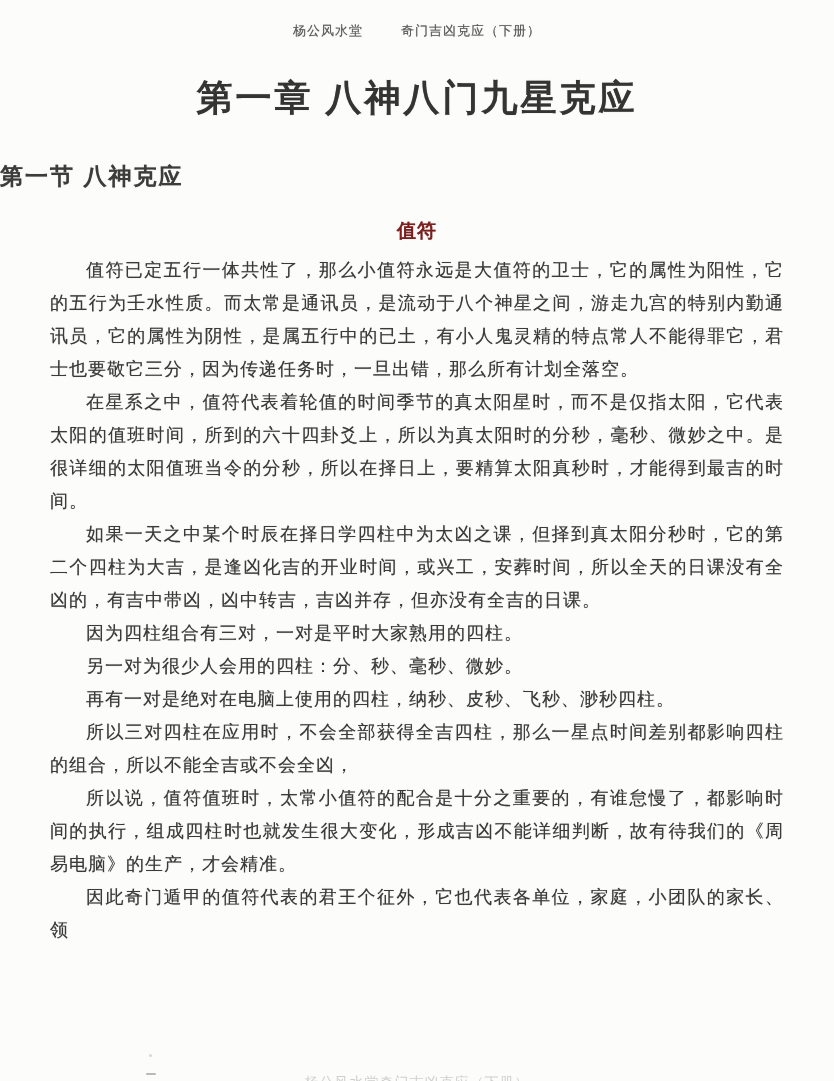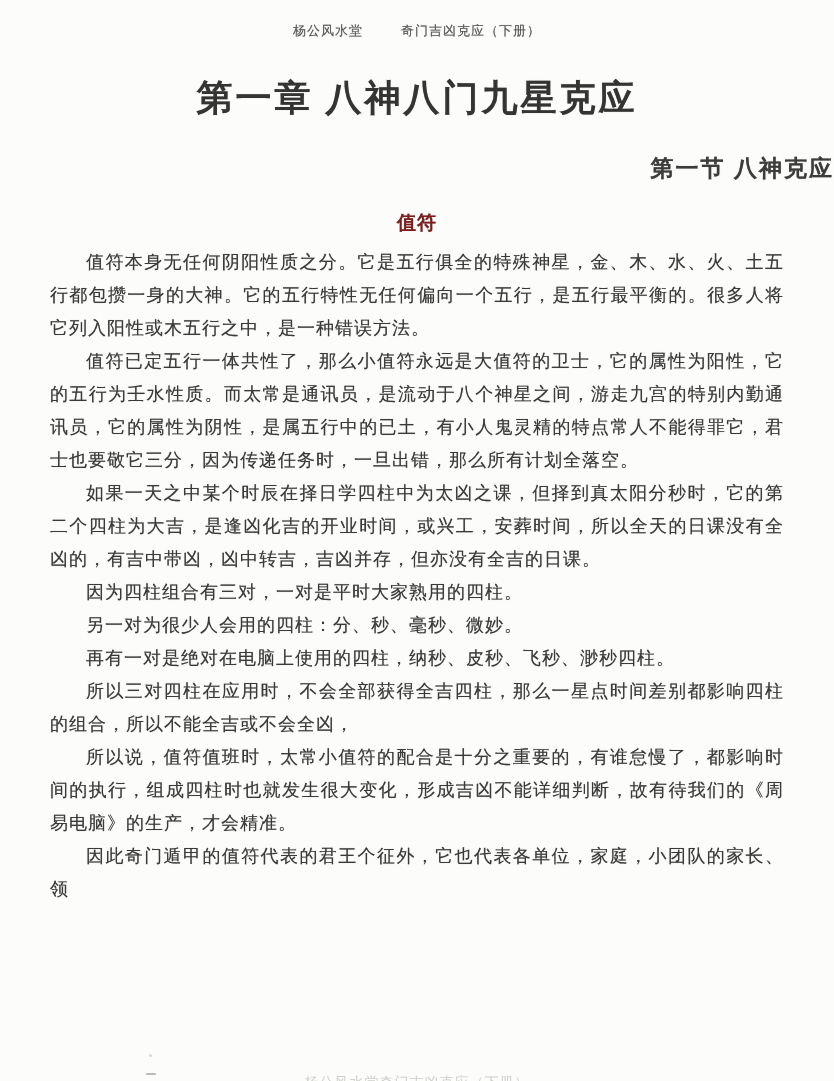--- a/index.html
+++ b/index.html
@@ -37,8 +37,8 @@
     color:#343432;
   }
   .section-title{
-    margin:30px 0 0 0;
-    text-align:right;
+    margin:38px 0 0 0;
+    text-align:left;
     font-size:23px;
     font-weight:bold;
     letter-spacing:2px;

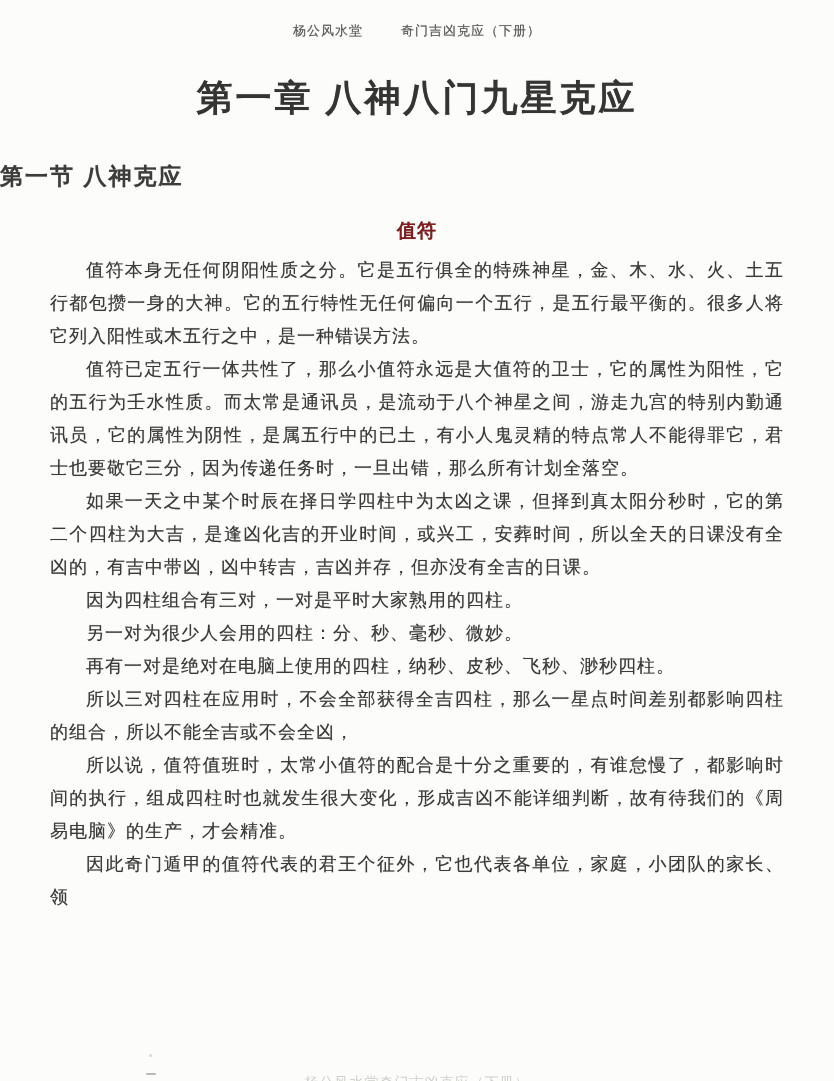--- a/index.html
+++ b/index.html
@@ -116,7 +116,6 @@
   <h3 class="subsection-title scan-text">值符</h3>
 
   <div class="body-text scan-text">
-      <p>值符本身无任何阴阳性质之分。它是五行俱全的特殊神星，金、木、水、火、土五行都包攒一身的大神。它的五行特性无任何偏向一个五行，是五行最平衡的。很多人将它列入阳性或木五行之中，是一种错误方法。</p>
       <p>值符已定五行一体共性了，那么小值符永远是大值符的卫士，它的属性为阳性，它的五行为壬水性质。而太常是通讯员，是流动于八个神星之间，游走九宫的特别内勤通讯员，它的属性为阴性，是属五行中的已土，有小人鬼灵精的特点常人不能得罪它，君士也要敬它三分，因为传递任务时，一旦出错，那么所有计划全落空。</p>
       <p>如果一天之中某个时辰在择日学四柱中为太凶之课，但择到真太阳分秒时，它的第二个四柱为大吉，是逢凶化吉的开业时间，或兴工，安葬时间，所以全天的日课没有全凶的，有吉中带凶，凶中转吉，吉凶并存，但亦没有全吉的日课。</p>
       <p>因为四柱组合有三对，一对是平时大家熟用的四柱。</p>

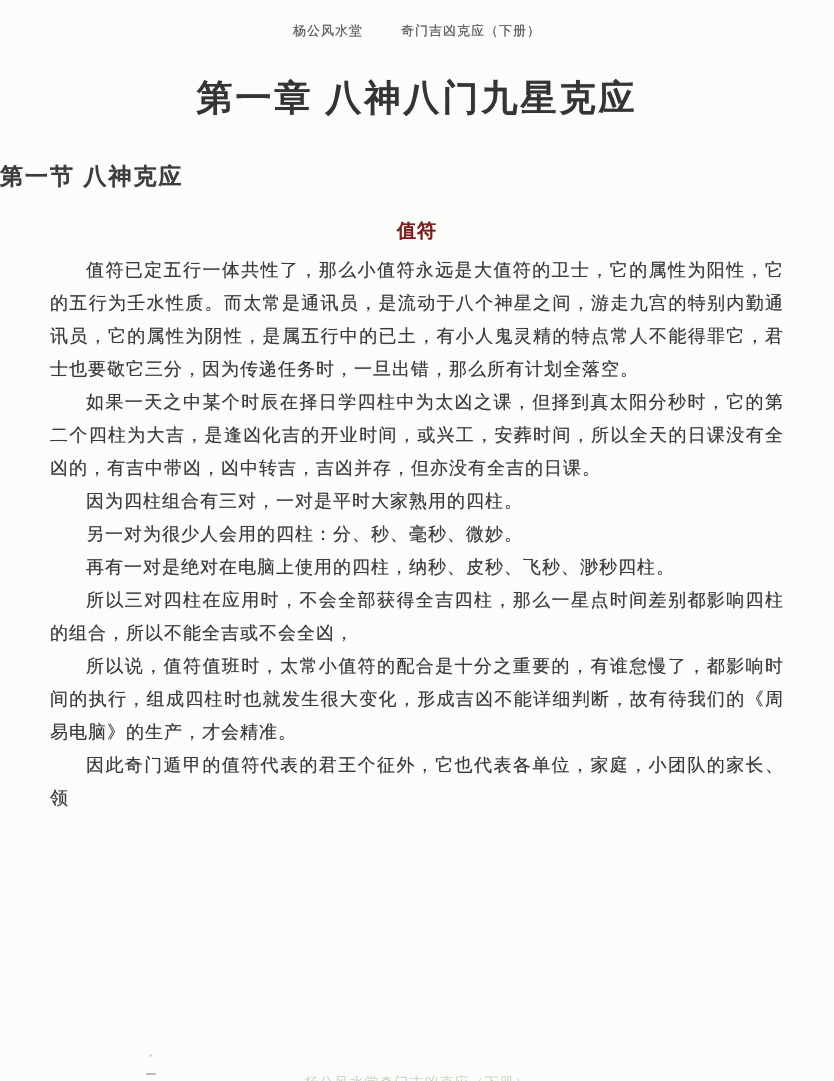--- a/index.html
+++ b/index.html
@@ -117,6 +117,7 @@
 
   <div class="body-text scan-text">
       <p>值符已定五行一体共性了，那么小值符永远是大值符的卫士，它的属性为阳性，它的五行为壬水性质。而太常是通讯员，是流动于八个神星之间，游走九宫的特别内勤通讯员，它的属性为阴性，是属五行中的已土，有小人鬼灵精的特点常人不能得罪它，君士也要敬它三分，因为传递任务时，一旦出错，那么所有计划全落空。</p>
+      <p>在星系之中，值符代表着轮值的时间季节的真太阳星时，而不是仅指太阳，它代表太阳的值班时间，所到的六十四卦爻上，所以为真太阳时的分秒，毫秒、微妙之中。是很详细的太阳值班当令的分秒，所以在择日上，要精算太阳真秒时，才能得到最吉的时间。</p>
       <p>如果一天之中某个时辰在择日学四柱中为太凶之课，但择到真太阳分秒时，它的第二个四柱为大吉，是逢凶化吉的开业时间，或兴工，安葬时间，所以全天的日课没有全凶的，有吉中带凶，凶中转吉，吉凶并存，但亦没有全吉的日课。</p>
       <p>因为四柱组合有三对，一对是平时大家熟用的四柱。</p>
       <p>另一对为很少人会用的四柱：分、秒、毫秒、微妙。</p>

